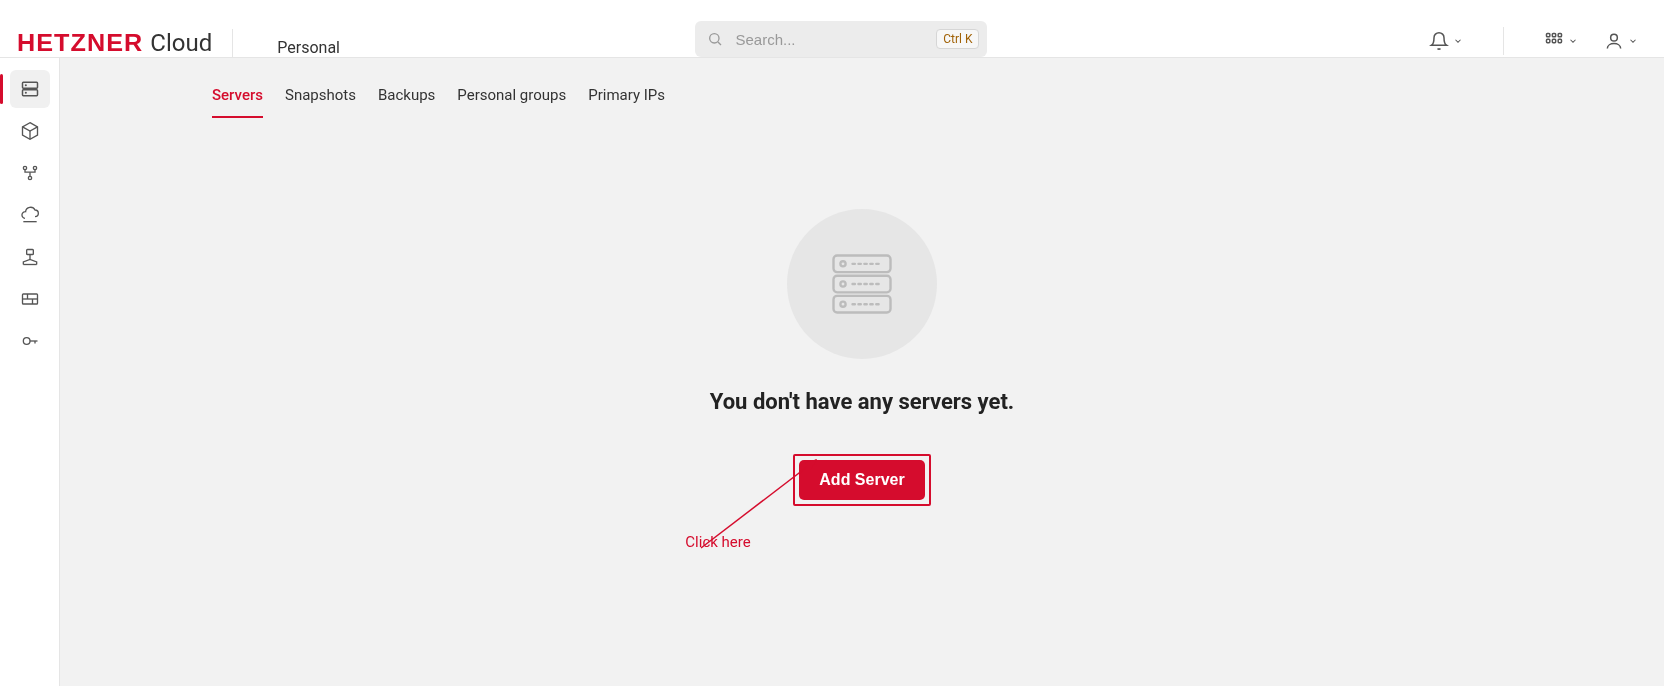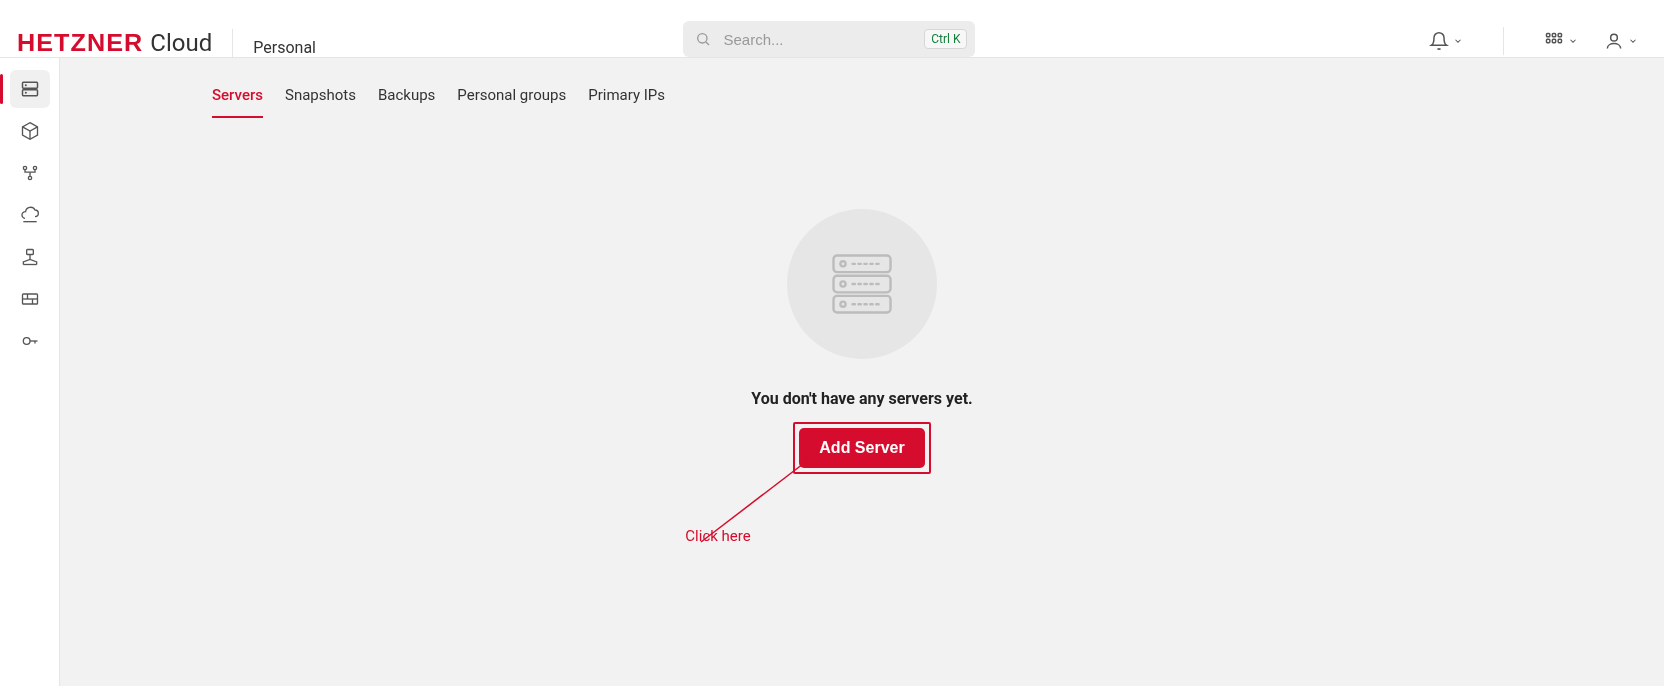--- a/index.html
+++ b/index.html
@@ -17,7 +17,7 @@
   .brand-logo { color: var(--red); font-weight: 900; font-size: 24px; letter-spacing: 1px; font-family: Arial, sans-serif; transform: scaleX(1.05); }
   .brand-suffix { font-size: 24px; color: #333; font-weight: 400; }
   .vsep { width: 1px; height: 28px; background: var(--border); margin: 0 20px; }
-  .project-name { font-size: 16px; color: #333; cursor: pointer; }
+  .project-name { font-size: 16px; color: #333; cursor: pointer; margin-left: 24px; }
   .search-wrap { margin-left: auto; margin-right: auto; position: relative; width: 292px; left: -40px; }
   .search-input {
     width: 100%; height: 36px; border: none; border-radius: 6px;

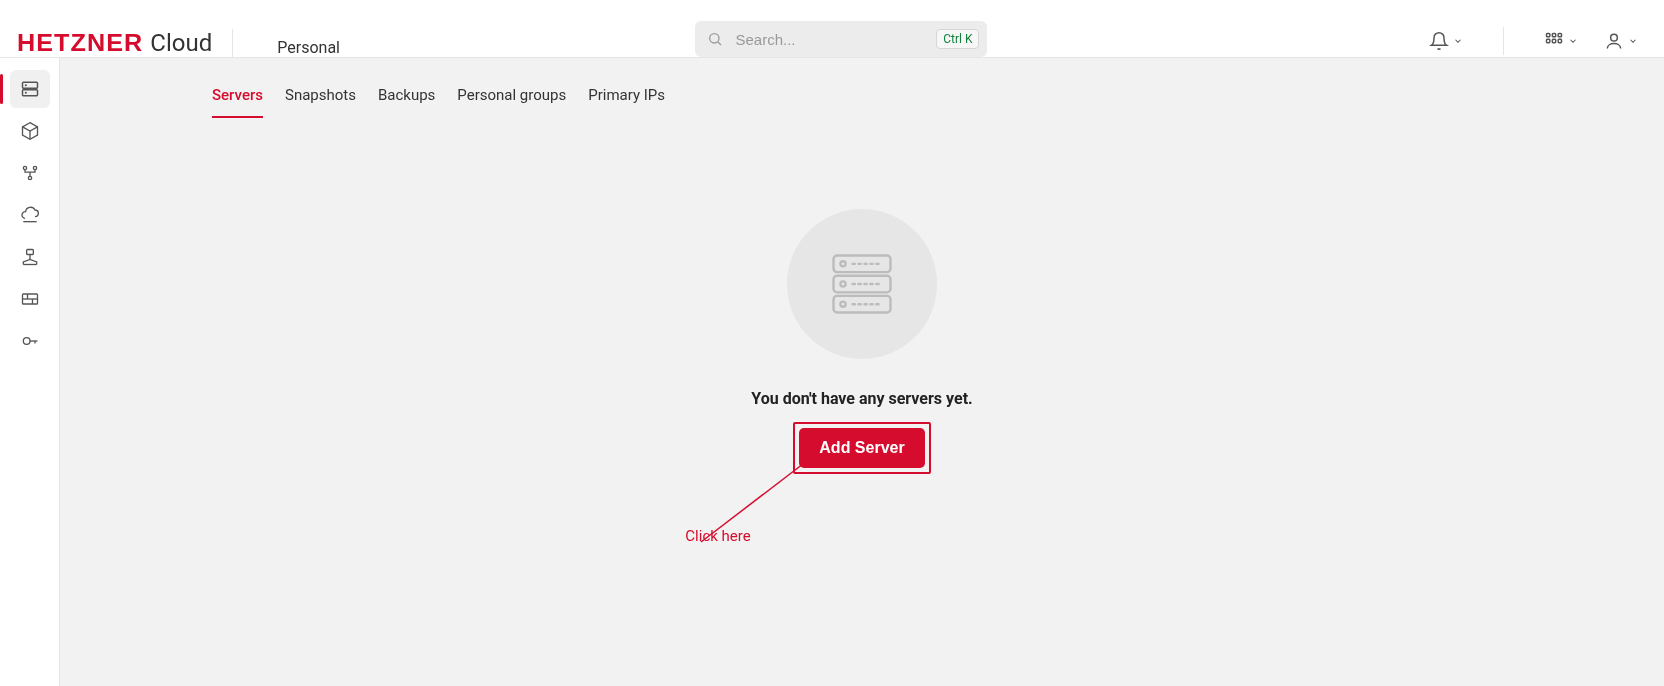--- a/index.html
+++ b/index.html
@@ -27,7 +27,7 @@
   .search-icon { position: absolute; left: 12px; top: 50%; transform: translateY(-50%); color: #999; display: flex; }
   .search-shortcut {
     position: absolute; right: 8px; top: 50%; transform: translateY(-50%);
-    font-size: 12px; color: #15803d; border: 1px solid #d6d6d6; background: #f7f7f7;
+    font-size: 12px; color: #a16207; border: 1px solid #d6d6d6; background: #f7f7f7;
     padding: 2px 6px; border-radius: 4px;
   }
   .topbar-right { display: flex; align-items: center; gap: 14px; }

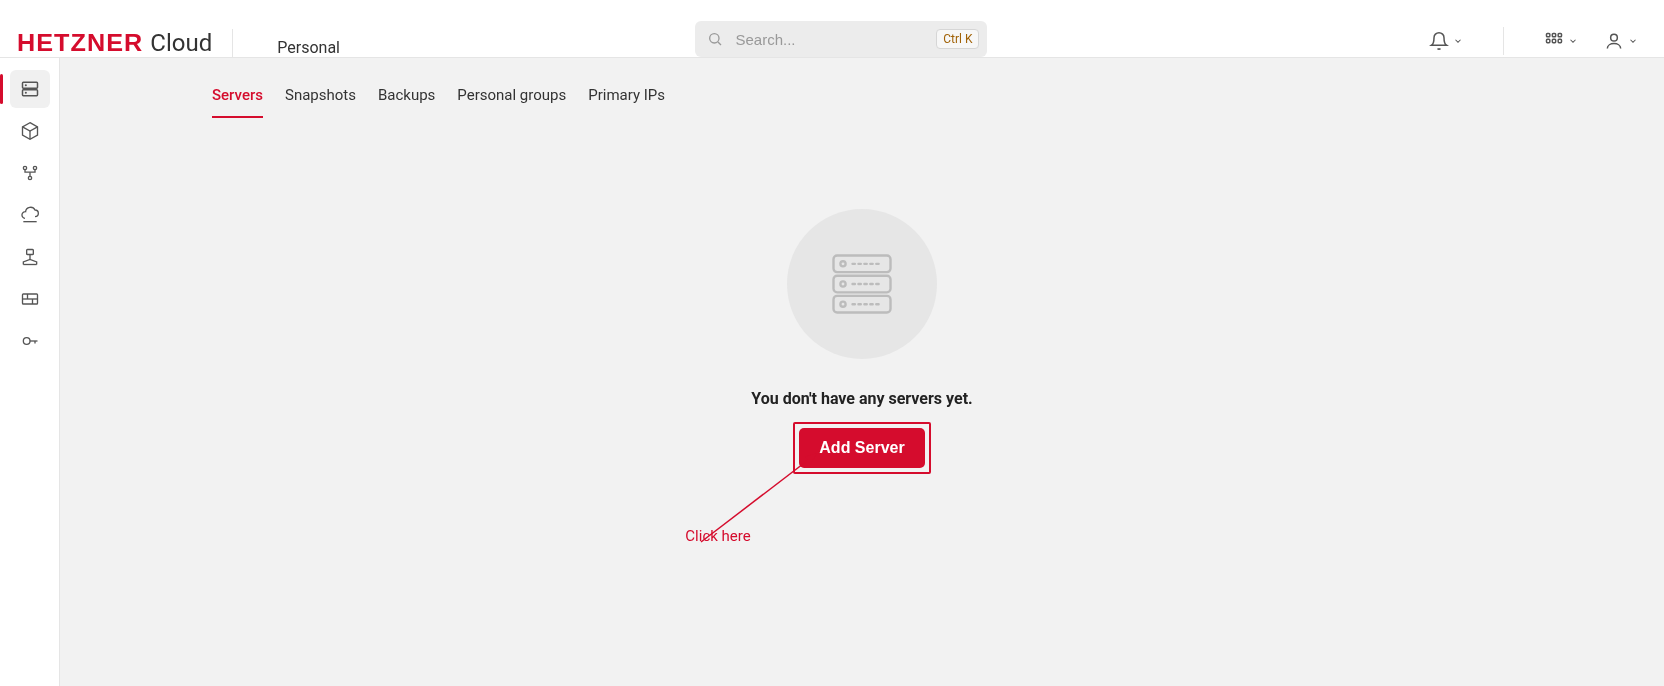--- a/index.html
+++ b/index.html
@@ -54,7 +54,7 @@
     width: 150px; height: 150px; border-radius: 50%; background: #e6e6e6;
     display: flex; align-items: center; justify-content: center; margin-bottom: 30px;
   }
-  .empty-title { font-size: 16px; font-weight: 700; color: #222; margin-bottom: 14px; }
+  .empty-title { font-size: 22px; font-weight: 700; color: #222; margin-bottom: 14px; }
   .empty-sub { font-size: 16px; color: #333; margin-bottom: 20px; }
   .add-btn {
     background: var(--red); color: #fff; border: none; font-size: 16px; font-weight: 600;

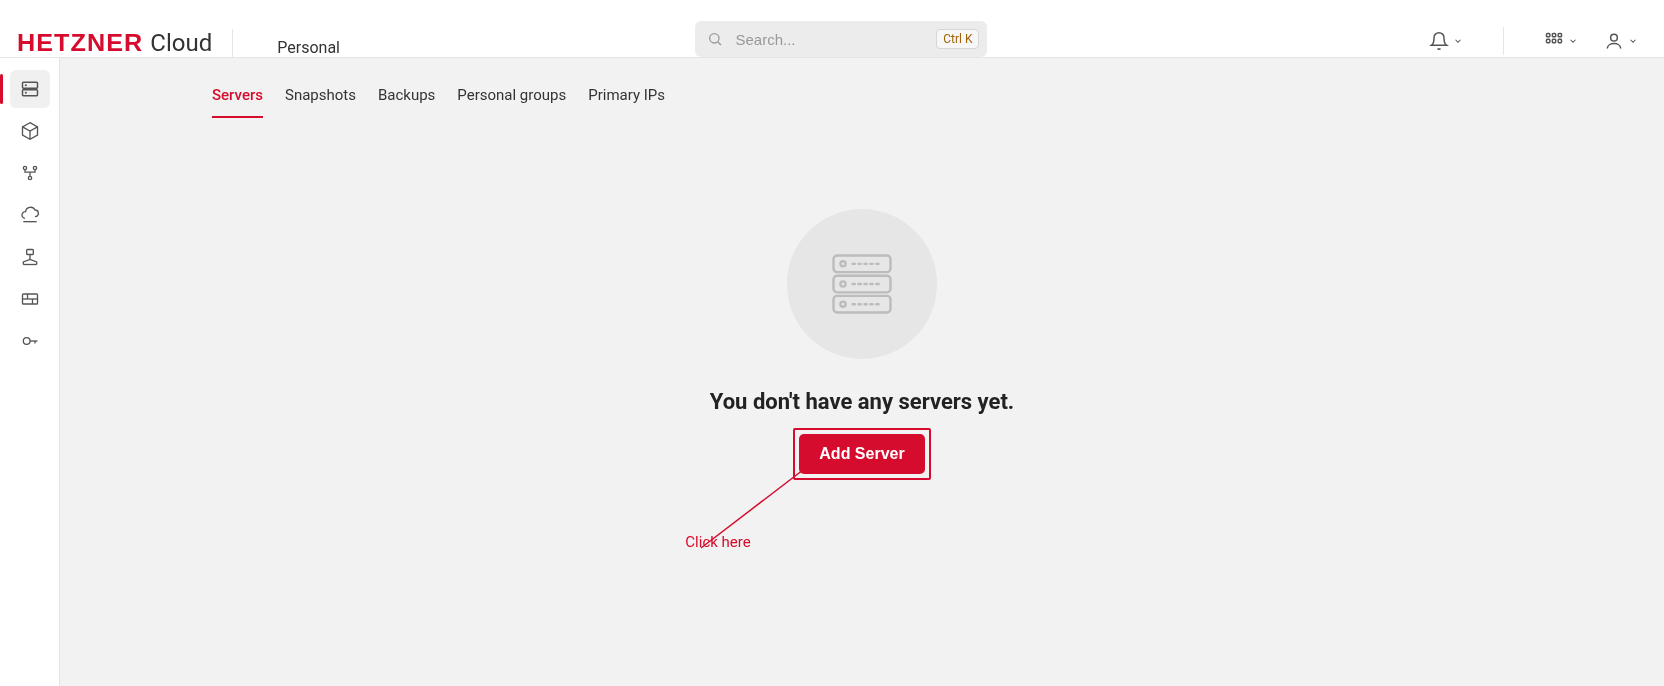--- a/index.html
+++ b/index.html
@@ -60,7 +60,7 @@
     background: var(--red); color: #fff; border: none; font-size: 16px; font-weight: 600;
     padding: 11px 20px; border-radius: 5px; cursor: pointer;
   }
-  .annot-box { border: 2px solid var(--red); padding: 4px; display: inline-block; border-radius: 2px; }
+  .annot-box { border: 2px solid var(--red); padding: 4px; display: inline-block; border-radius: 2px; margin-top: 26px; }
   .annot-label { position: absolute; color: var(--red); font-size: 15px; white-space: nowrap; }
 
   svg { display: block; }

